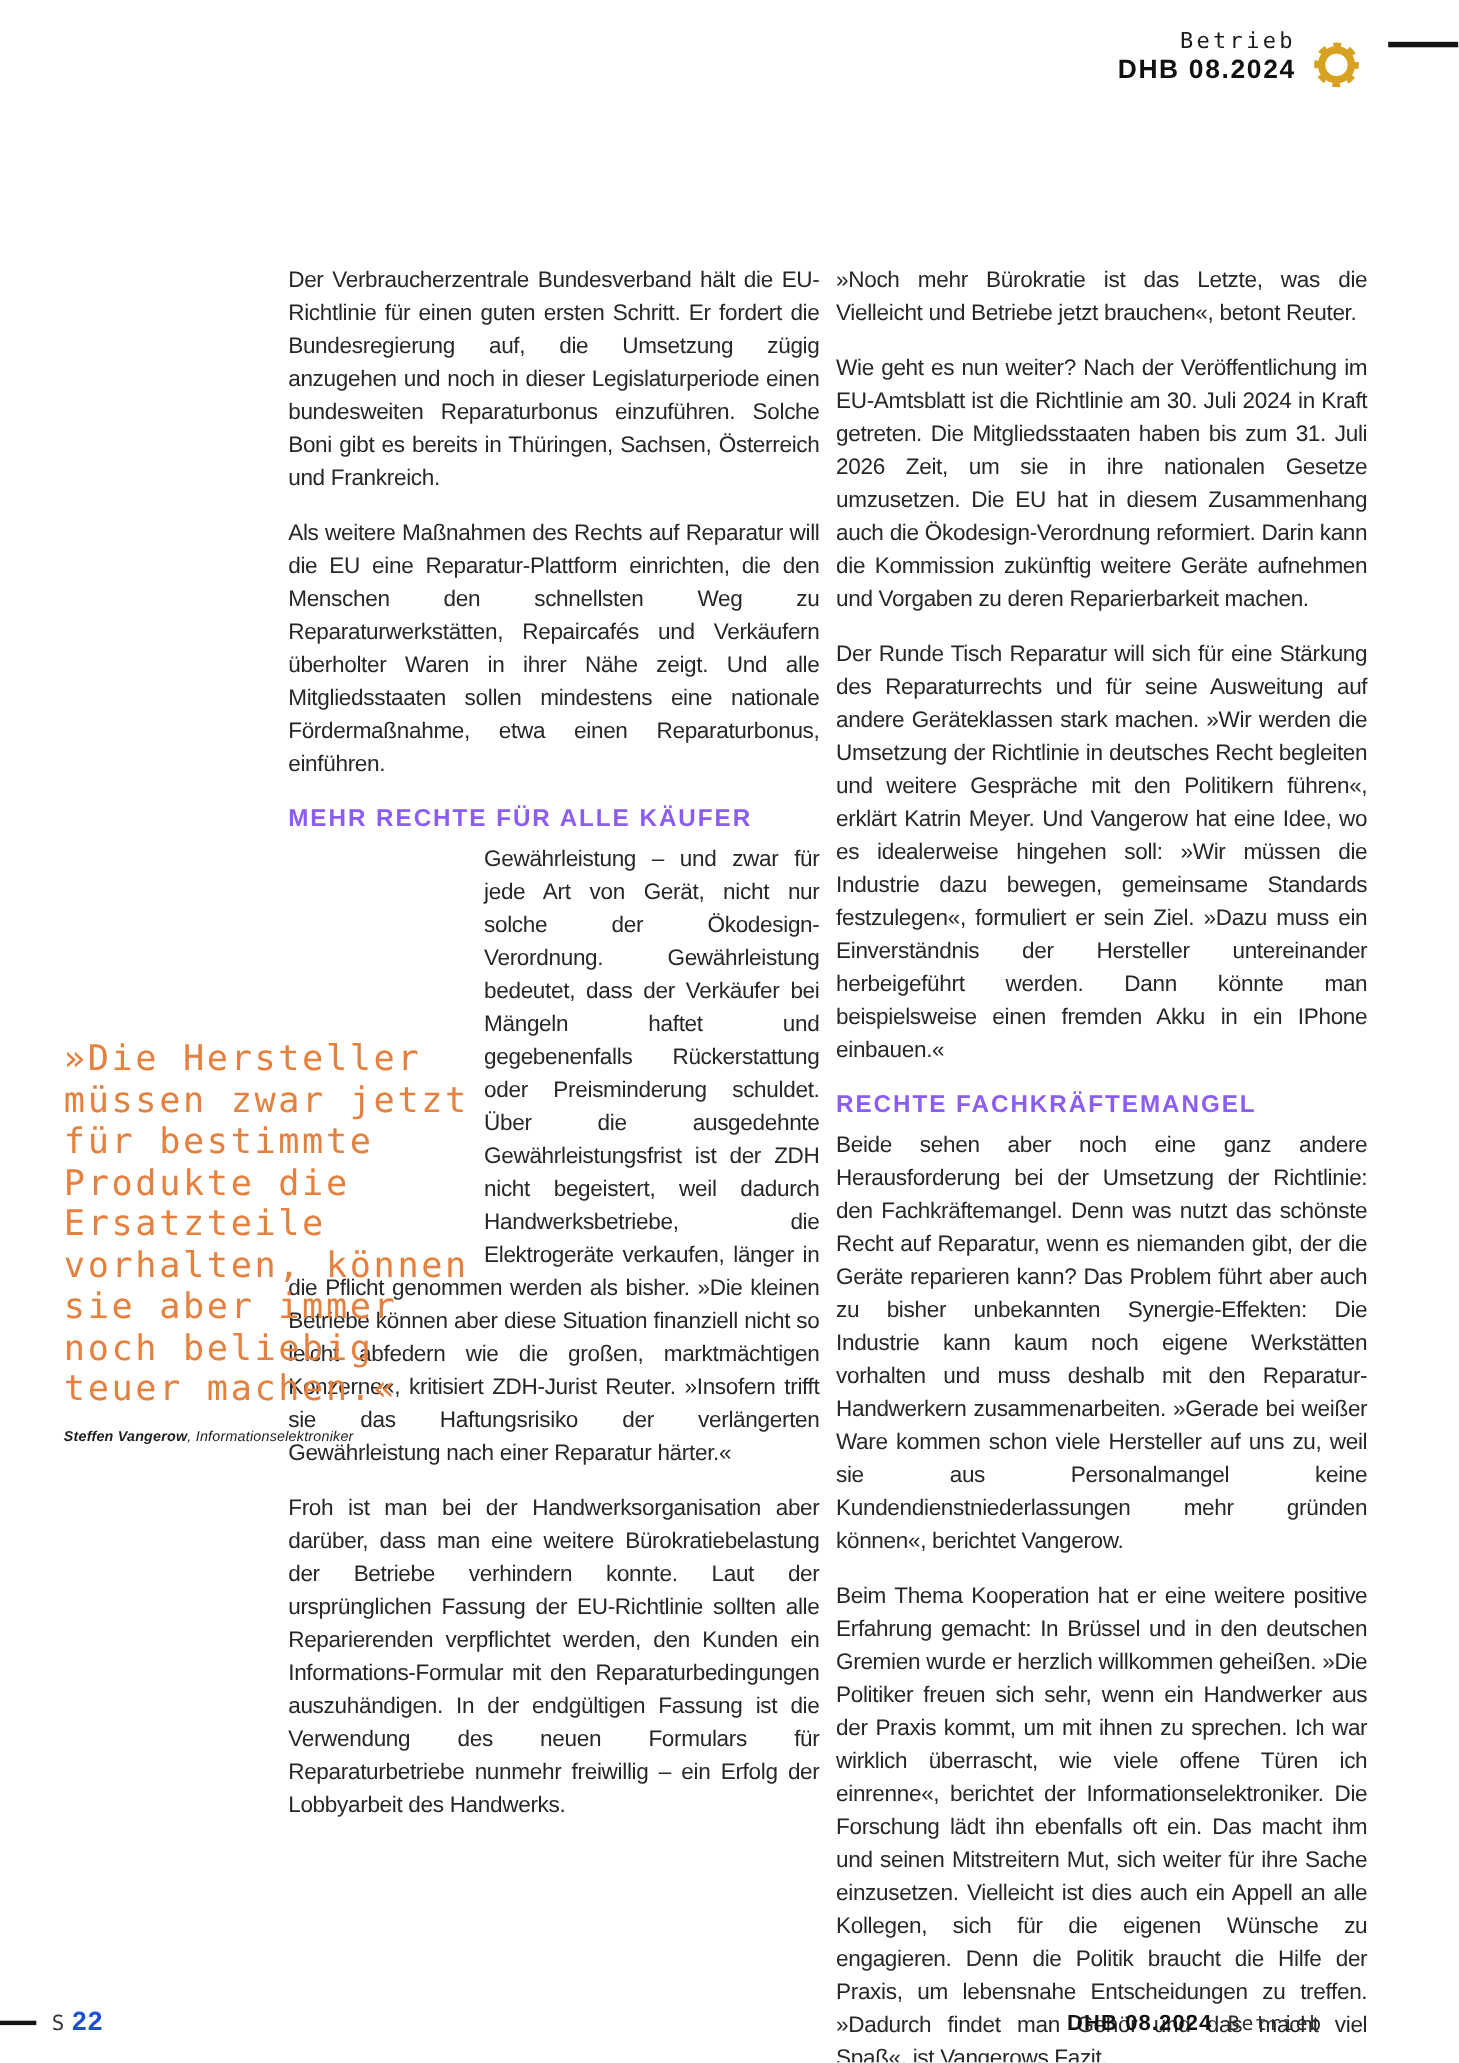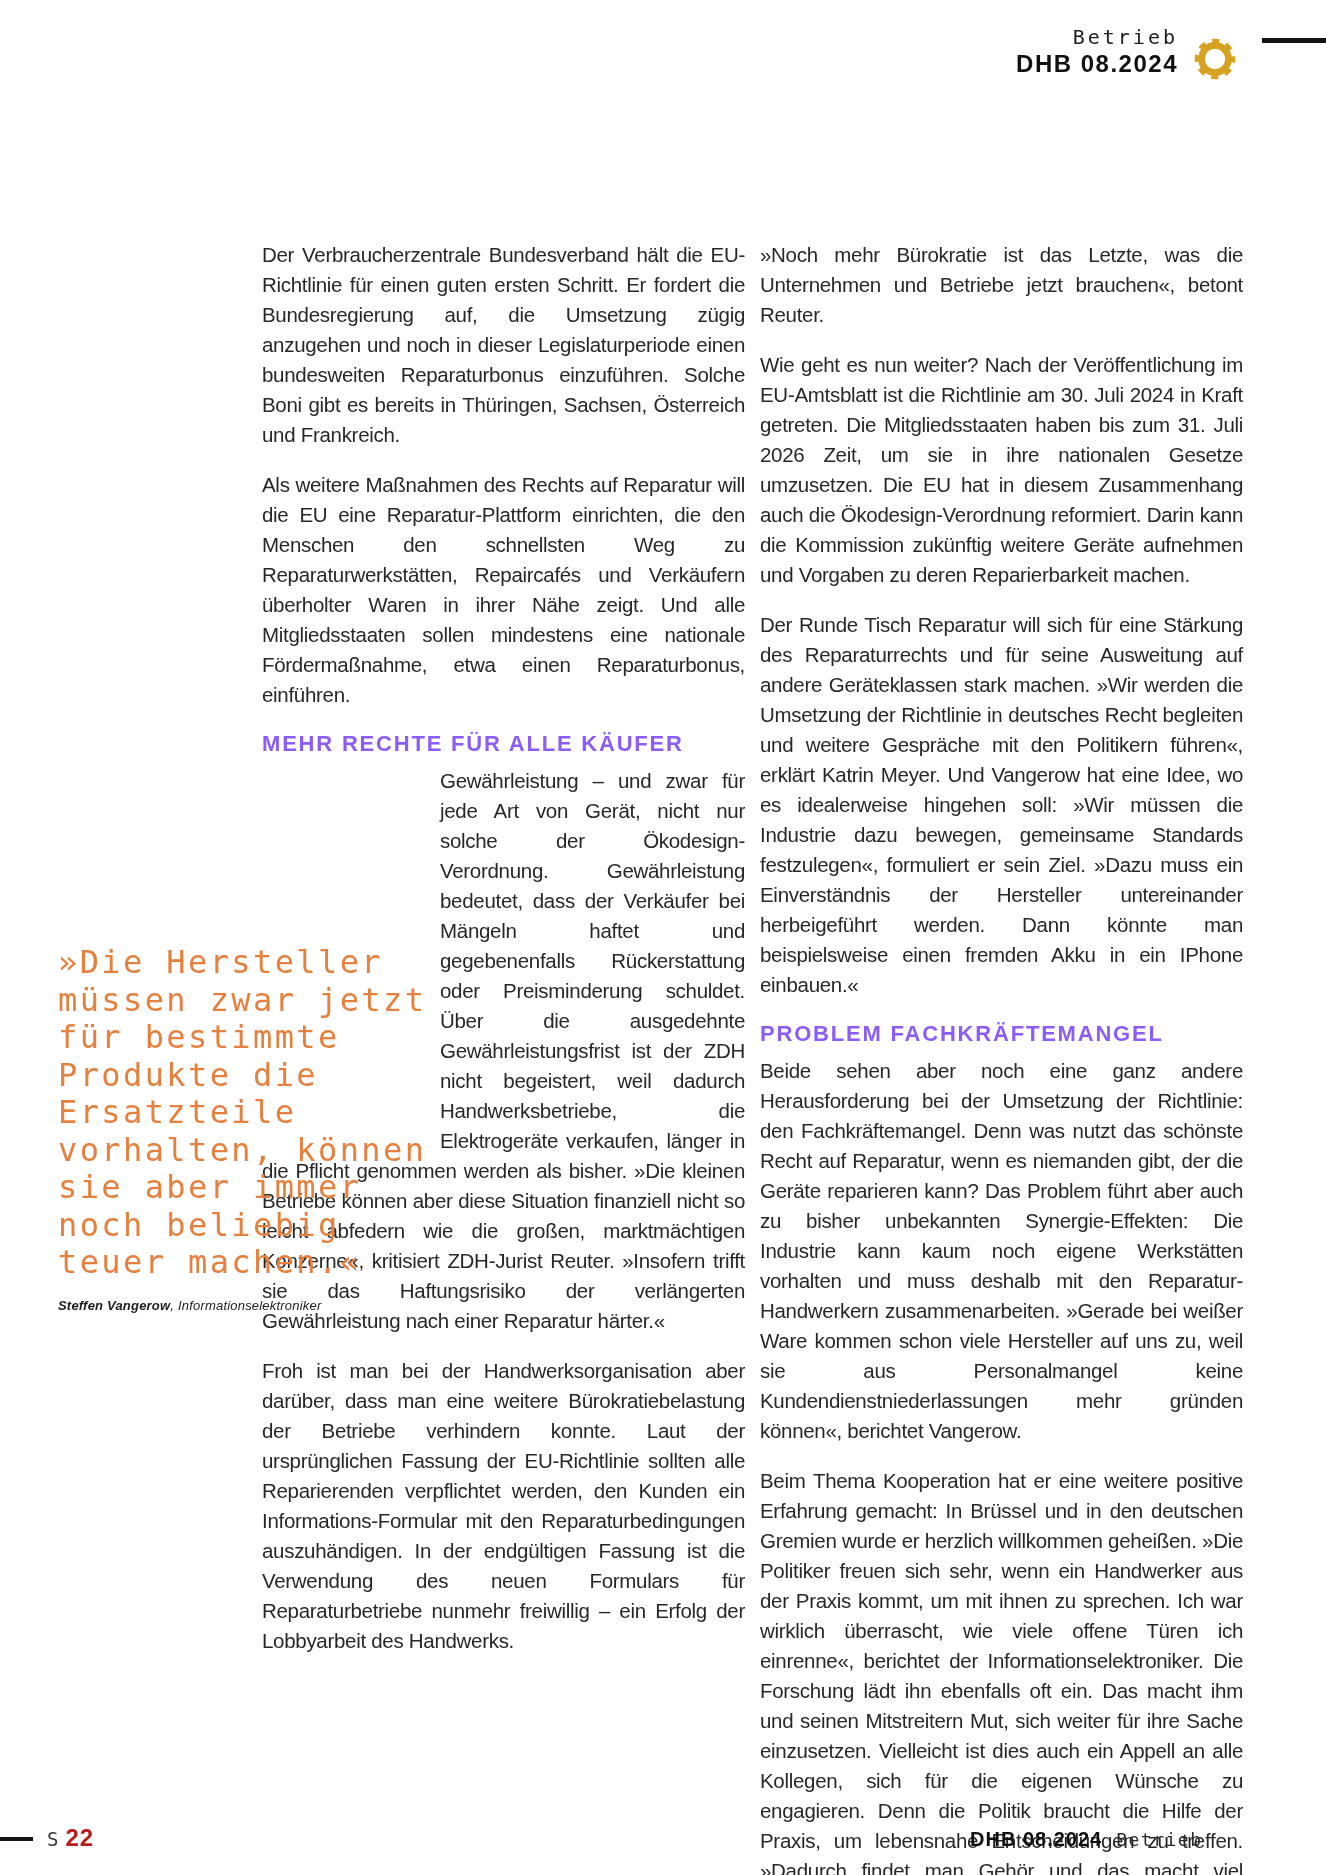--- a/index.html
+++ b/index.html
@@ -108,7 +108,7 @@
   </div>
 
   <div class="col col2">
-    <p class="para">»Noch mehr Bürokratie ist das Letzte, was die Unternehmen und Betriebe jetzt brauchen«, betont Reuter.</p>
+    <p class="para">»Noch mehr Bürokratie ist das Letzte, was die Vielleicht und Betriebe jetzt brauchen«, betont Reuter.</p>
     <p class="para">Wie geht es nun weiter? Nach der Veröffentlichung im EU-Amtsblatt ist die Richtlinie am 30. Juli 2024 in Kraft getreten. Die Mitgliedsstaaten haben bis zum 31. Juli 2026 Zeit, um sie in ihre nationalen Gesetze umzusetzen. Die EU hat in diesem Zusammenhang auch die Ökodesign-Verordnung reformiert. Darin kann die Kommission zukünftig weitere Geräte aufnehmen und Vorgaben zu deren Reparierbarkeit machen.</p>
     <p class="para">Der Runde Tisch Reparatur will sich für eine Stärkung des Reparaturrechts und für seine Ausweitung auf andere Geräteklassen stark machen. »Wir werden die Umsetzung der Richtlinie in deutsches Recht begleiten und weitere Gespräche mit den Politikern führen«, erklärt Katrin Meyer. Und Vangerow hat eine Idee, wo es idealerweise hingehen soll: »Wir müssen die Industrie dazu bewegen, gemeinsame Standards festzulegen«, formuliert er sein Ziel. »Dazu muss ein Einverständnis der Hersteller untereinander herbeigeführt werden. Dann könnte man beispielsweise einen fremden Akku in ein IPhone einbauen.«</p>
     <h2 class="section-heading">PROBLEM FACHKRÄFTEMANGEL</h2>

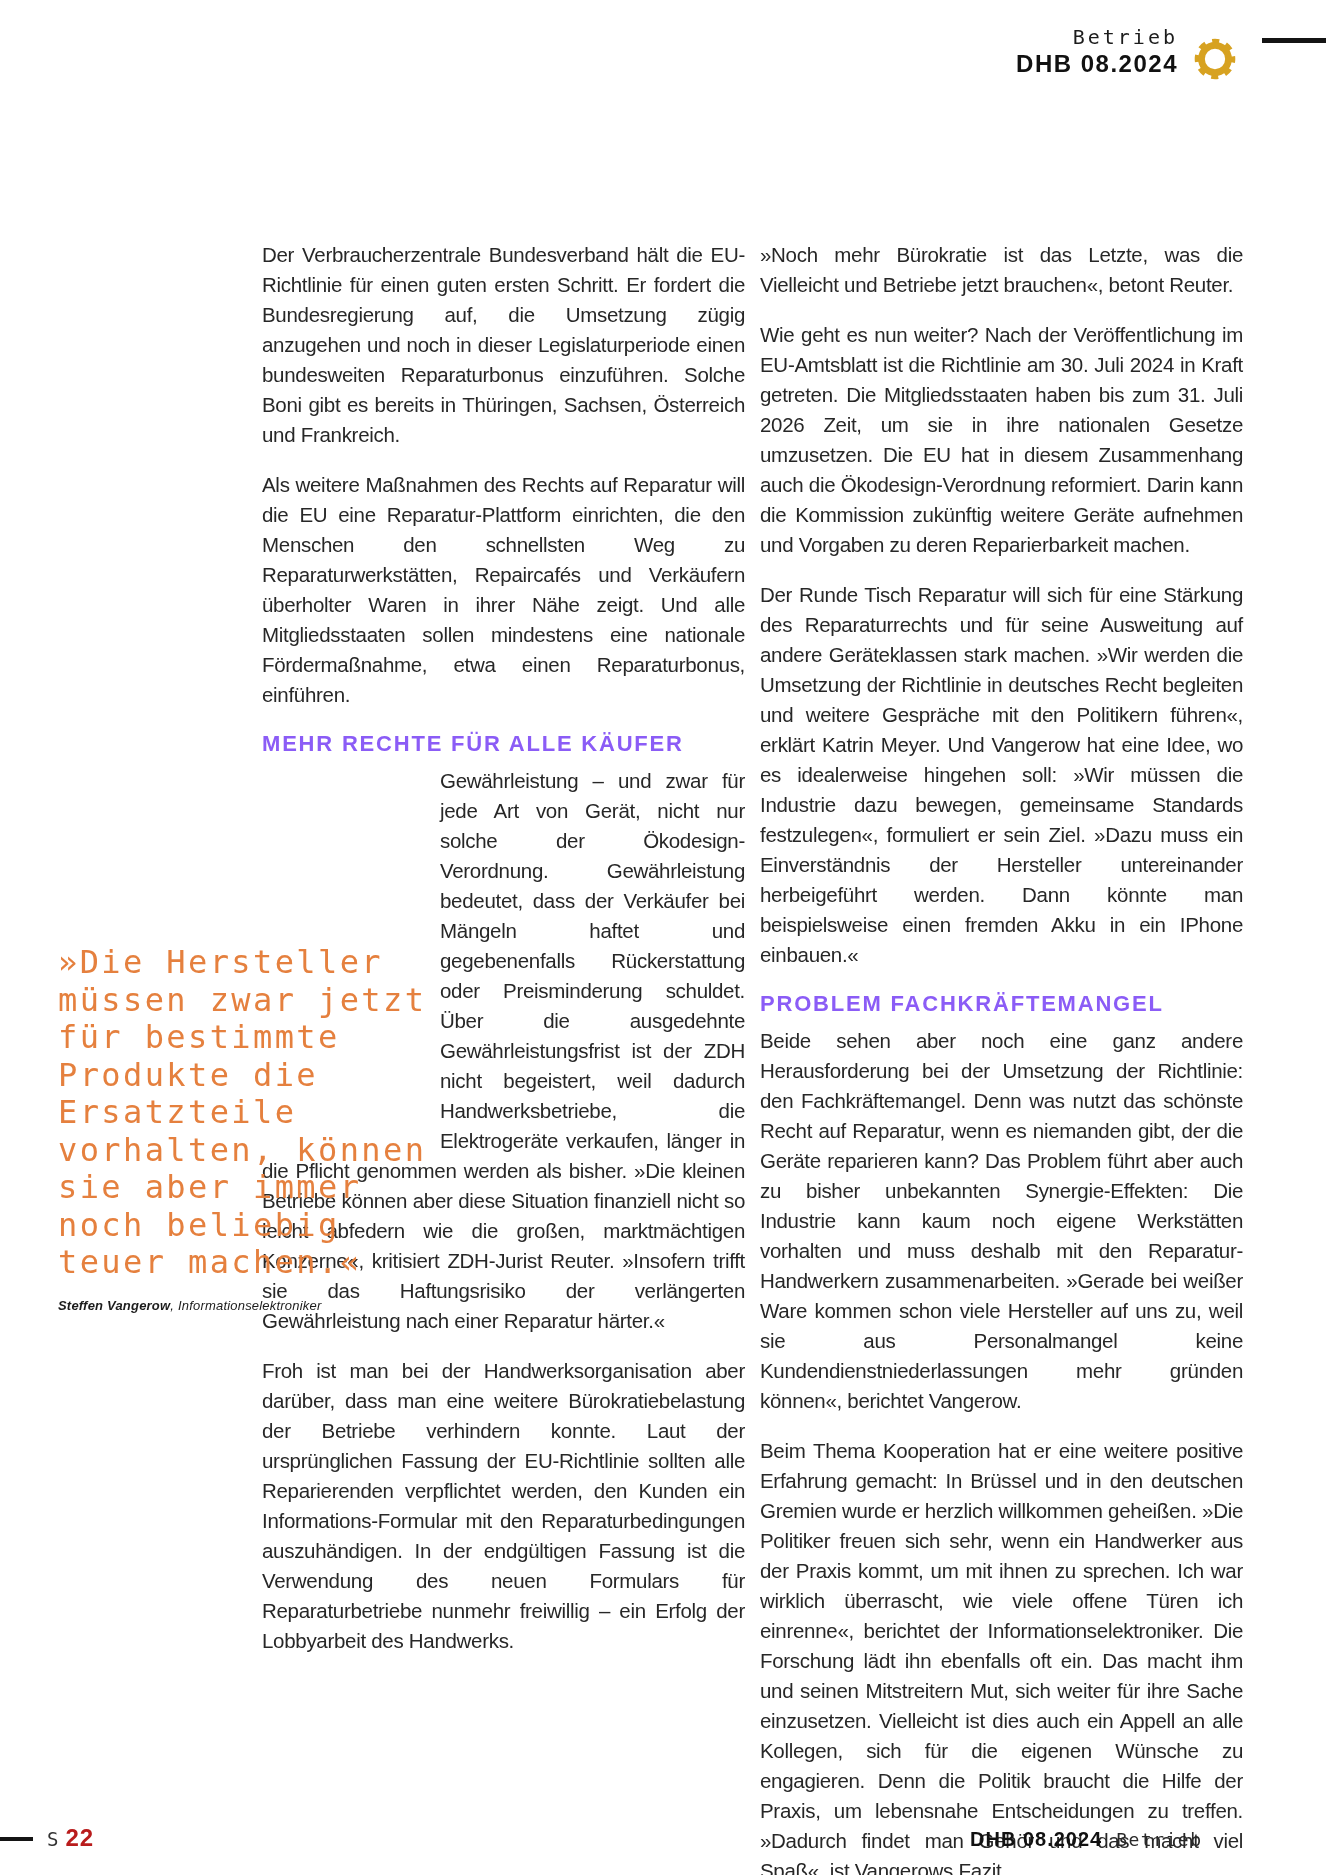--- a/index.html
+++ b/index.html
@@ -111,7 +111,7 @@
     <p class="para">»Noch mehr Bürokratie ist das Letzte, was die Vielleicht und Betriebe jetzt brauchen«, betont Reuter.</p>
     <p class="para">Wie geht es nun weiter? Nach der Veröffentlichung im EU-Amtsblatt ist die Richtlinie am 30. Juli 2024 in Kraft getreten. Die Mitgliedsstaaten haben bis zum 31. Juli 2026 Zeit, um sie in ihre nationalen Gesetze umzusetzen. Die EU hat in diesem Zusammenhang auch die Ökodesign-Verordnung reformiert. Darin kann die Kommission zukünftig weitere Geräte aufnehmen und Vorgaben zu deren Reparierbarkeit machen.</p>
     <p class="para">Der Runde Tisch Reparatur will sich für eine Stärkung des Reparaturrechts und für seine Ausweitung auf andere Geräteklassen stark machen. »Wir werden die Umsetzung der Richtlinie in deutsches Recht begleiten und weitere Gespräche mit den Politikern führen«, erklärt Katrin Meyer. Und Vangerow hat eine Idee, wo es idealerweise hingehen soll: »Wir müssen die Industrie dazu bewegen, gemeinsame Standards festzulegen«, formuliert er sein Ziel. »Dazu muss ein Einverständnis der Hersteller untereinander herbeigeführt werden. Dann könnte man beispielsweise einen fremden Akku in ein IPhone einbauen.«</p>
-    <h2 class="section-heading">PROBLEM FACHKRÄFTEMANGEL</h2>
+    <h2 class="section-heading">RECHTE FACHKRÄFTEMANGEL</h2>
     <p class="para">Beide sehen aber noch eine ganz andere Herausforderung bei der Umsetzung der Richtlinie: den Fachkräftemangel. Denn was nutzt das schönste Recht auf Reparatur, wenn es niemanden gibt, der die Geräte reparieren kann? Das Problem führt aber auch zu bisher unbekannten Synergie-Effekten: Die Industrie kann kaum noch eigene Werkstätten vorhalten und muss deshalb mit den Reparatur-Handwerkern zusammenarbeiten. »Gerade bei weißer Ware kommen schon viele Hersteller auf uns zu, weil sie aus Personalmangel keine Kundendienstniederlassungen mehr gründen können«, berichtet Vangerow.</p>
     <p class="para">Beim Thema Kooperation hat er eine weitere positive Erfahrung gemacht: In Brüssel und in den deutschen Gremien wurde er herzlich willkommen geheißen. »Die Politiker freuen sich sehr, wenn ein Handwerker aus der Praxis kommt, um mit ihnen zu sprechen. Ich war wirklich überrascht, wie viele offene Türen ich einrenne«, berichtet der Informationselektroniker. Die Forschung lädt ihn ebenfalls oft ein. Das macht ihm und seinen Mitstreitern Mut, sich weiter für ihre Sache einzusetzen. Vielleicht ist dies auch ein Appell an alle Kollegen, sich für die eigenen Wünsche zu engagieren. Denn die Politik braucht die Hilfe der Praxis, um lebensnahe Entscheidungen zu treffen. »Dadurch findet man Gehör und das macht viel Spaß«, ist Vangerows Fazit.</p>
   </div>

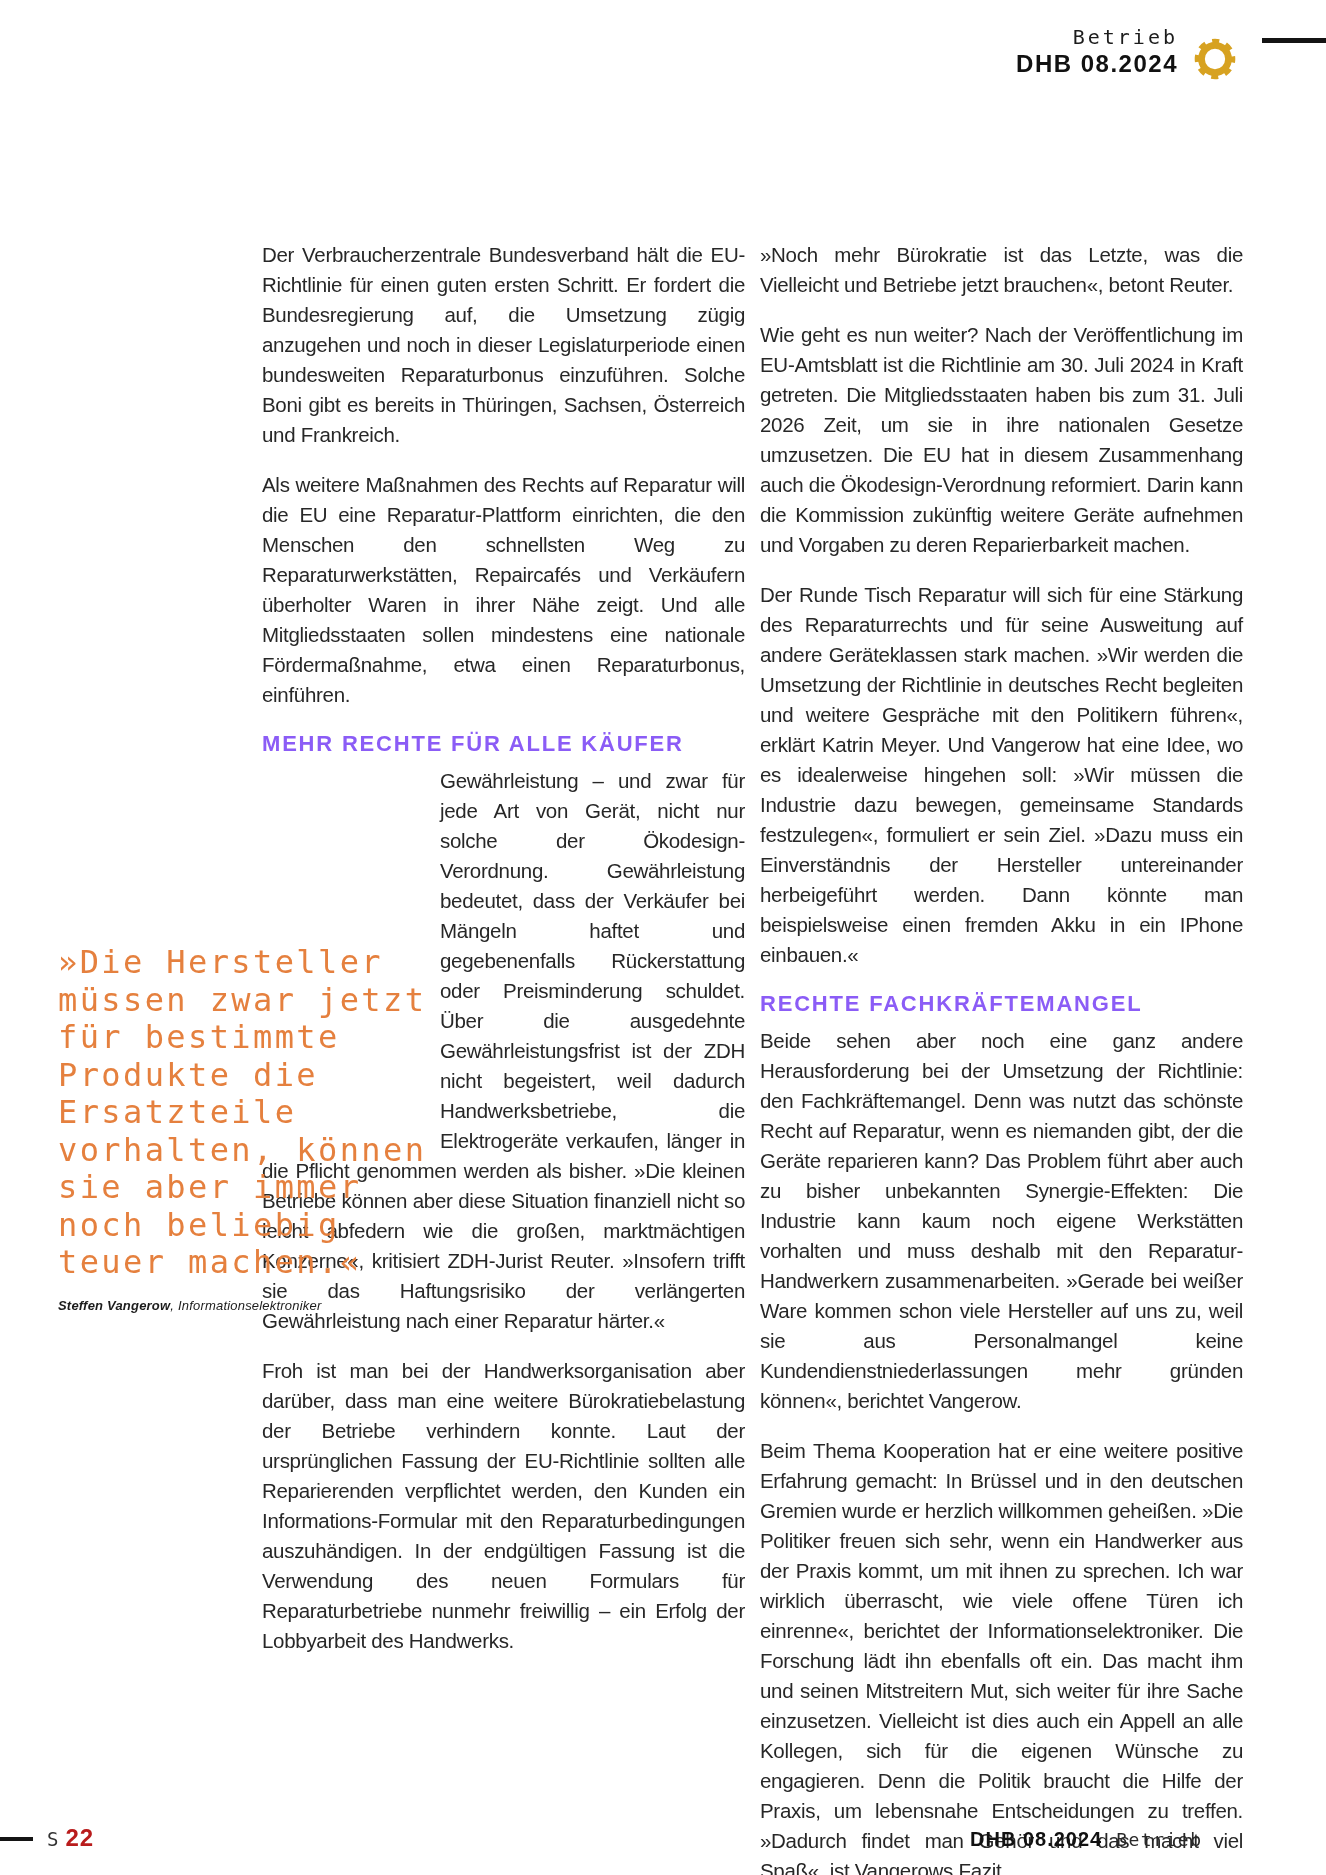--- a/index.html
+++ b/index.html
@@ -68,7 +68,7 @@
     display:flex;align-items:baseline;gap:7px;
   }
   .footer-left .s{font-family:"DejaVu Sans Mono",monospace;font-size:19px;color:#333;}
-  .footer-left .num{font-size:24px;font-weight:bold;letter-spacing:1px;color:#b91c1c;text-align:right;}
+  .footer-left .num{font-size:24px;font-weight:bold;letter-spacing:1px;color:#1d4ed8;text-align:right;}
   .footer-right{
     position:absolute;left:970px;top:1828px;
     display:flex;align-items:baseline;gap:14px;

